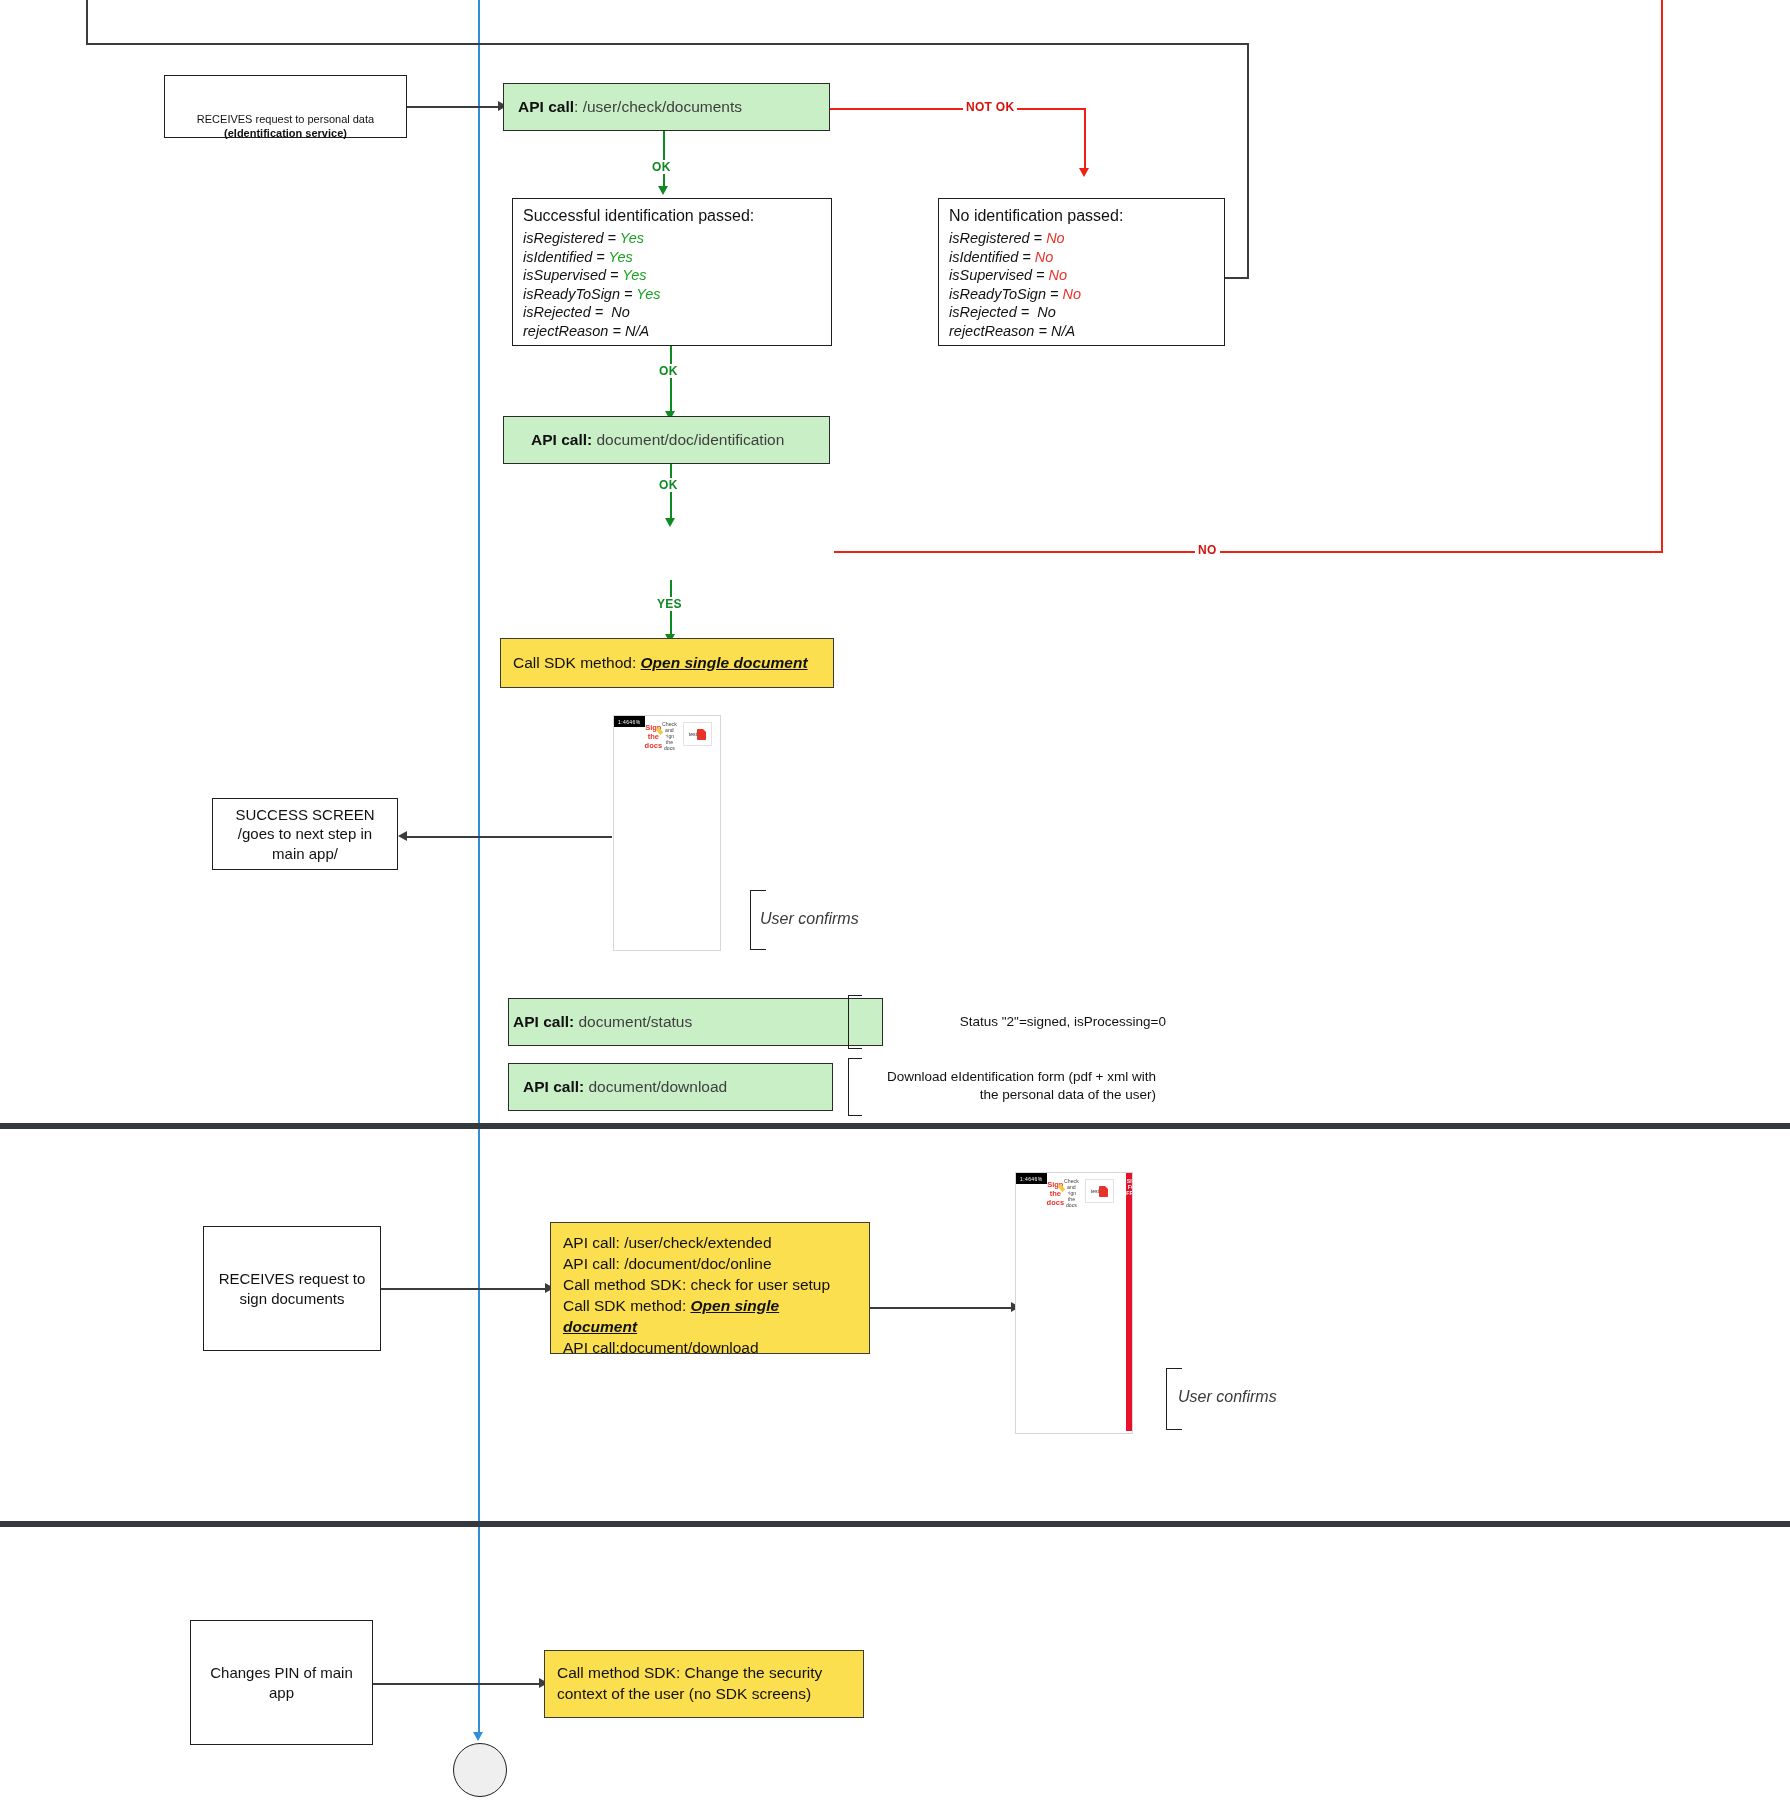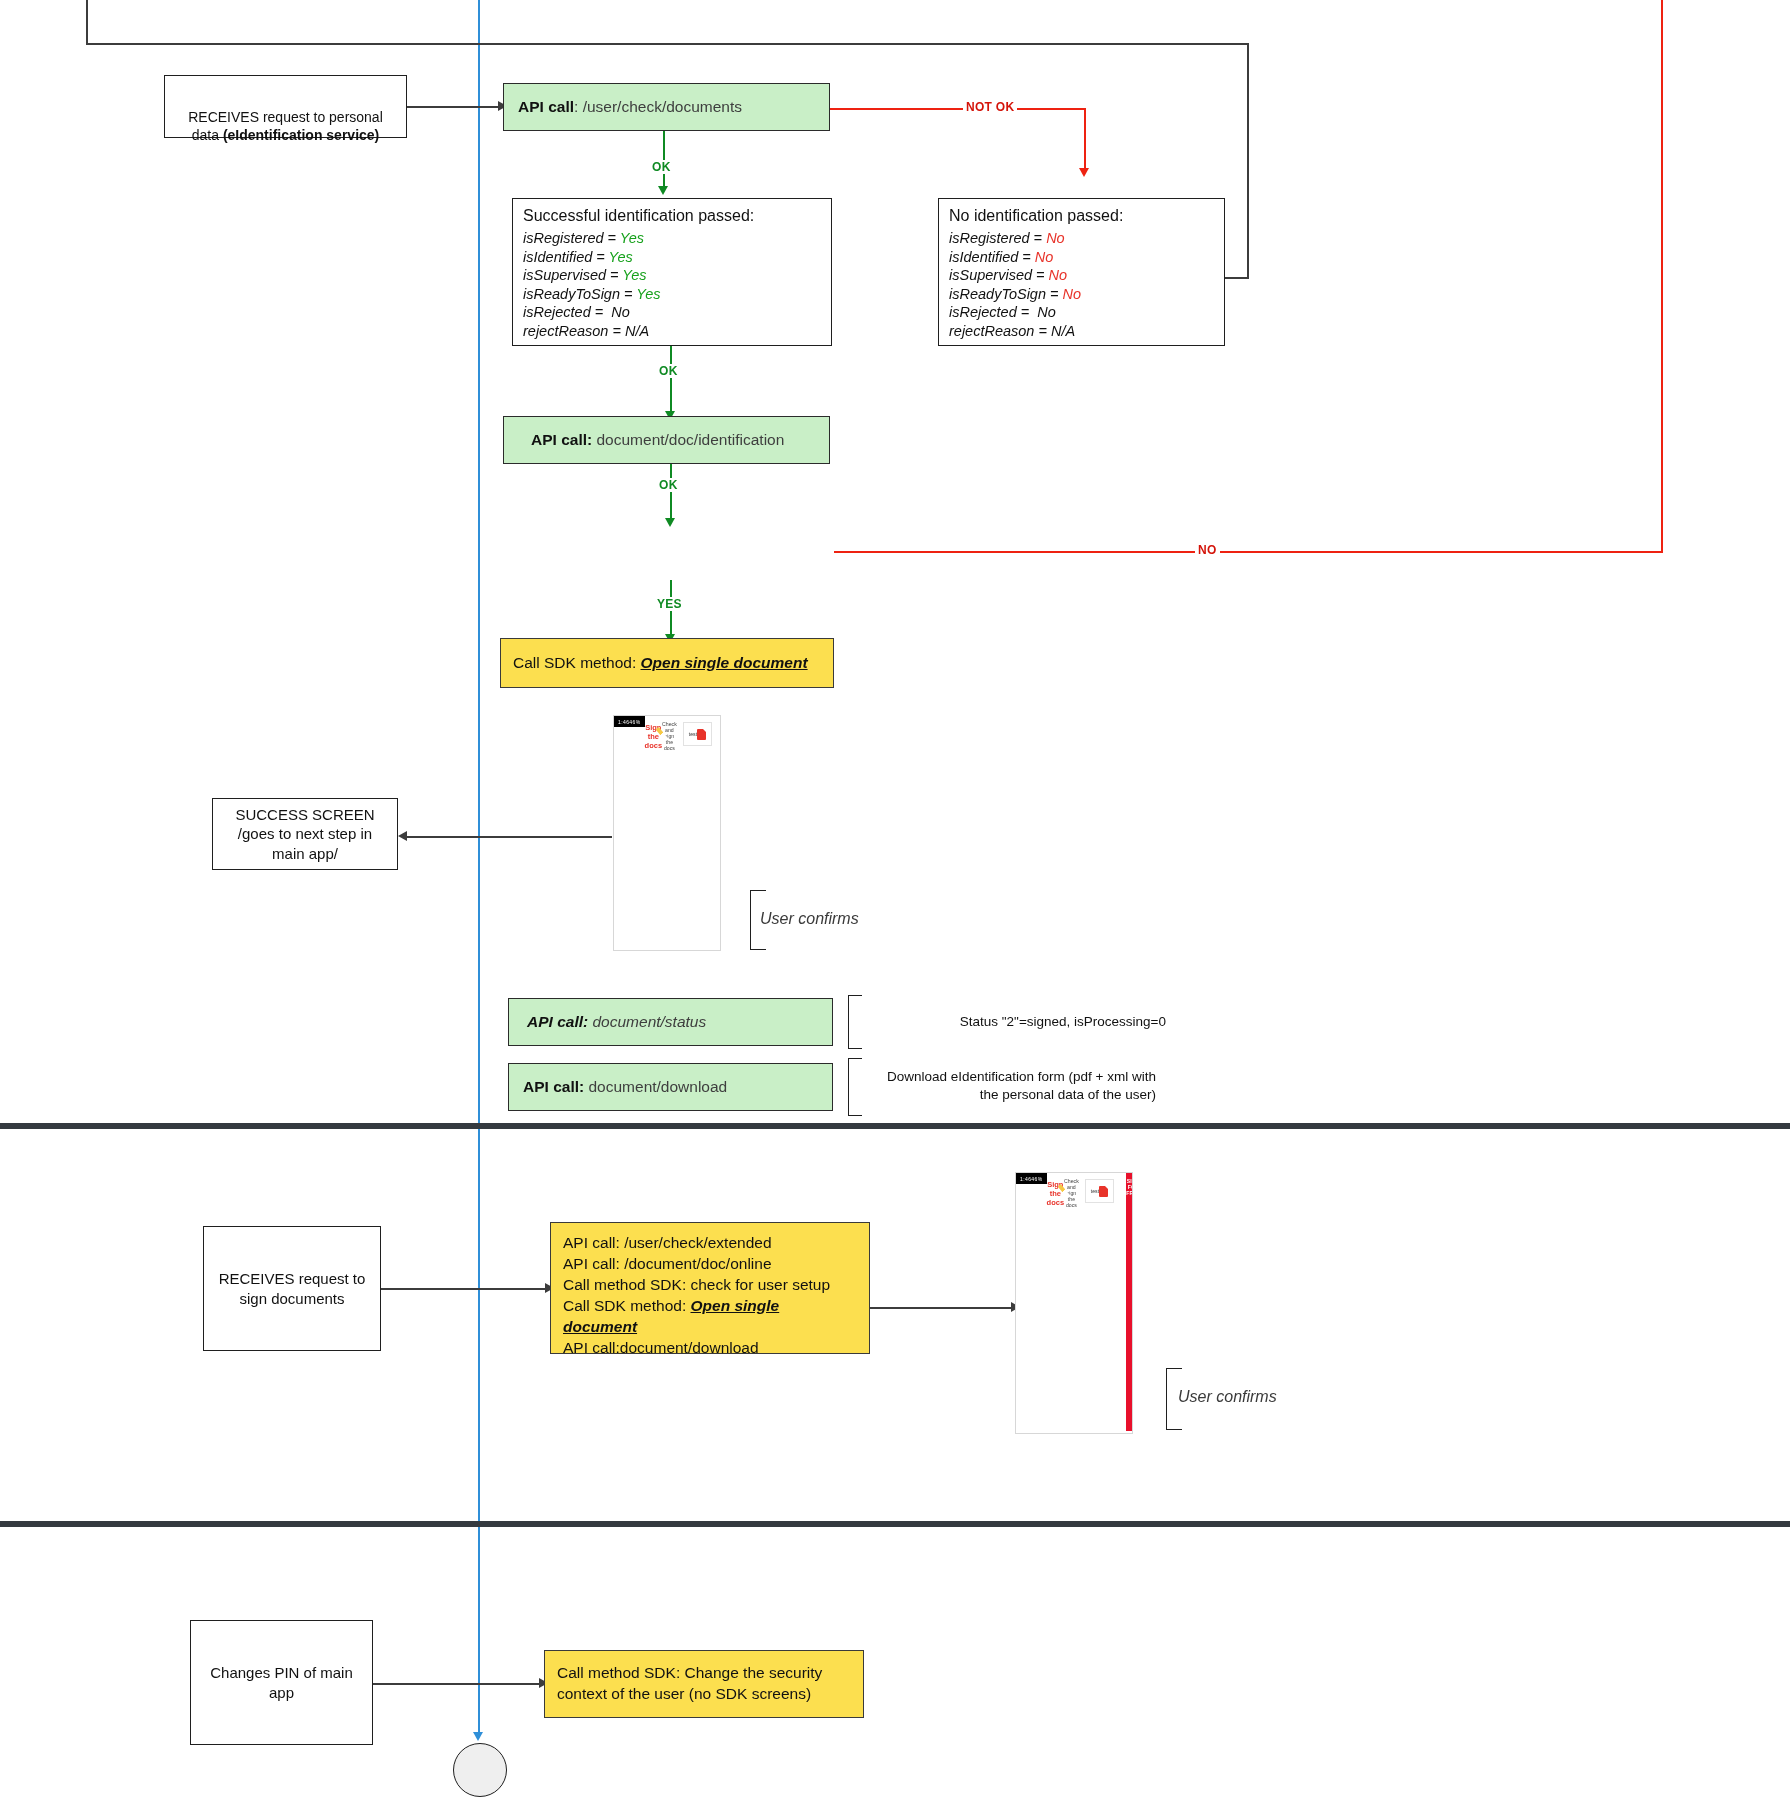--- a/index.html
+++ b/index.html
@@ -101,7 +101,7 @@
   <div class="line h" style="left:1225px;top:277px;width:24px;"></div>
 
   <div class="box" style="left:164px;top:75px;width:243px;height:63px;">
-    <div style="font-size:14px;line-height:1.25;margin-top:40px;">
+    <div style="font-size:11px;line-height:1.25;margin-top:40px;">
       <span>RECEIVES request to</span>
       <span>personal data </span><b>(eIdentification service)</b>
     </div>

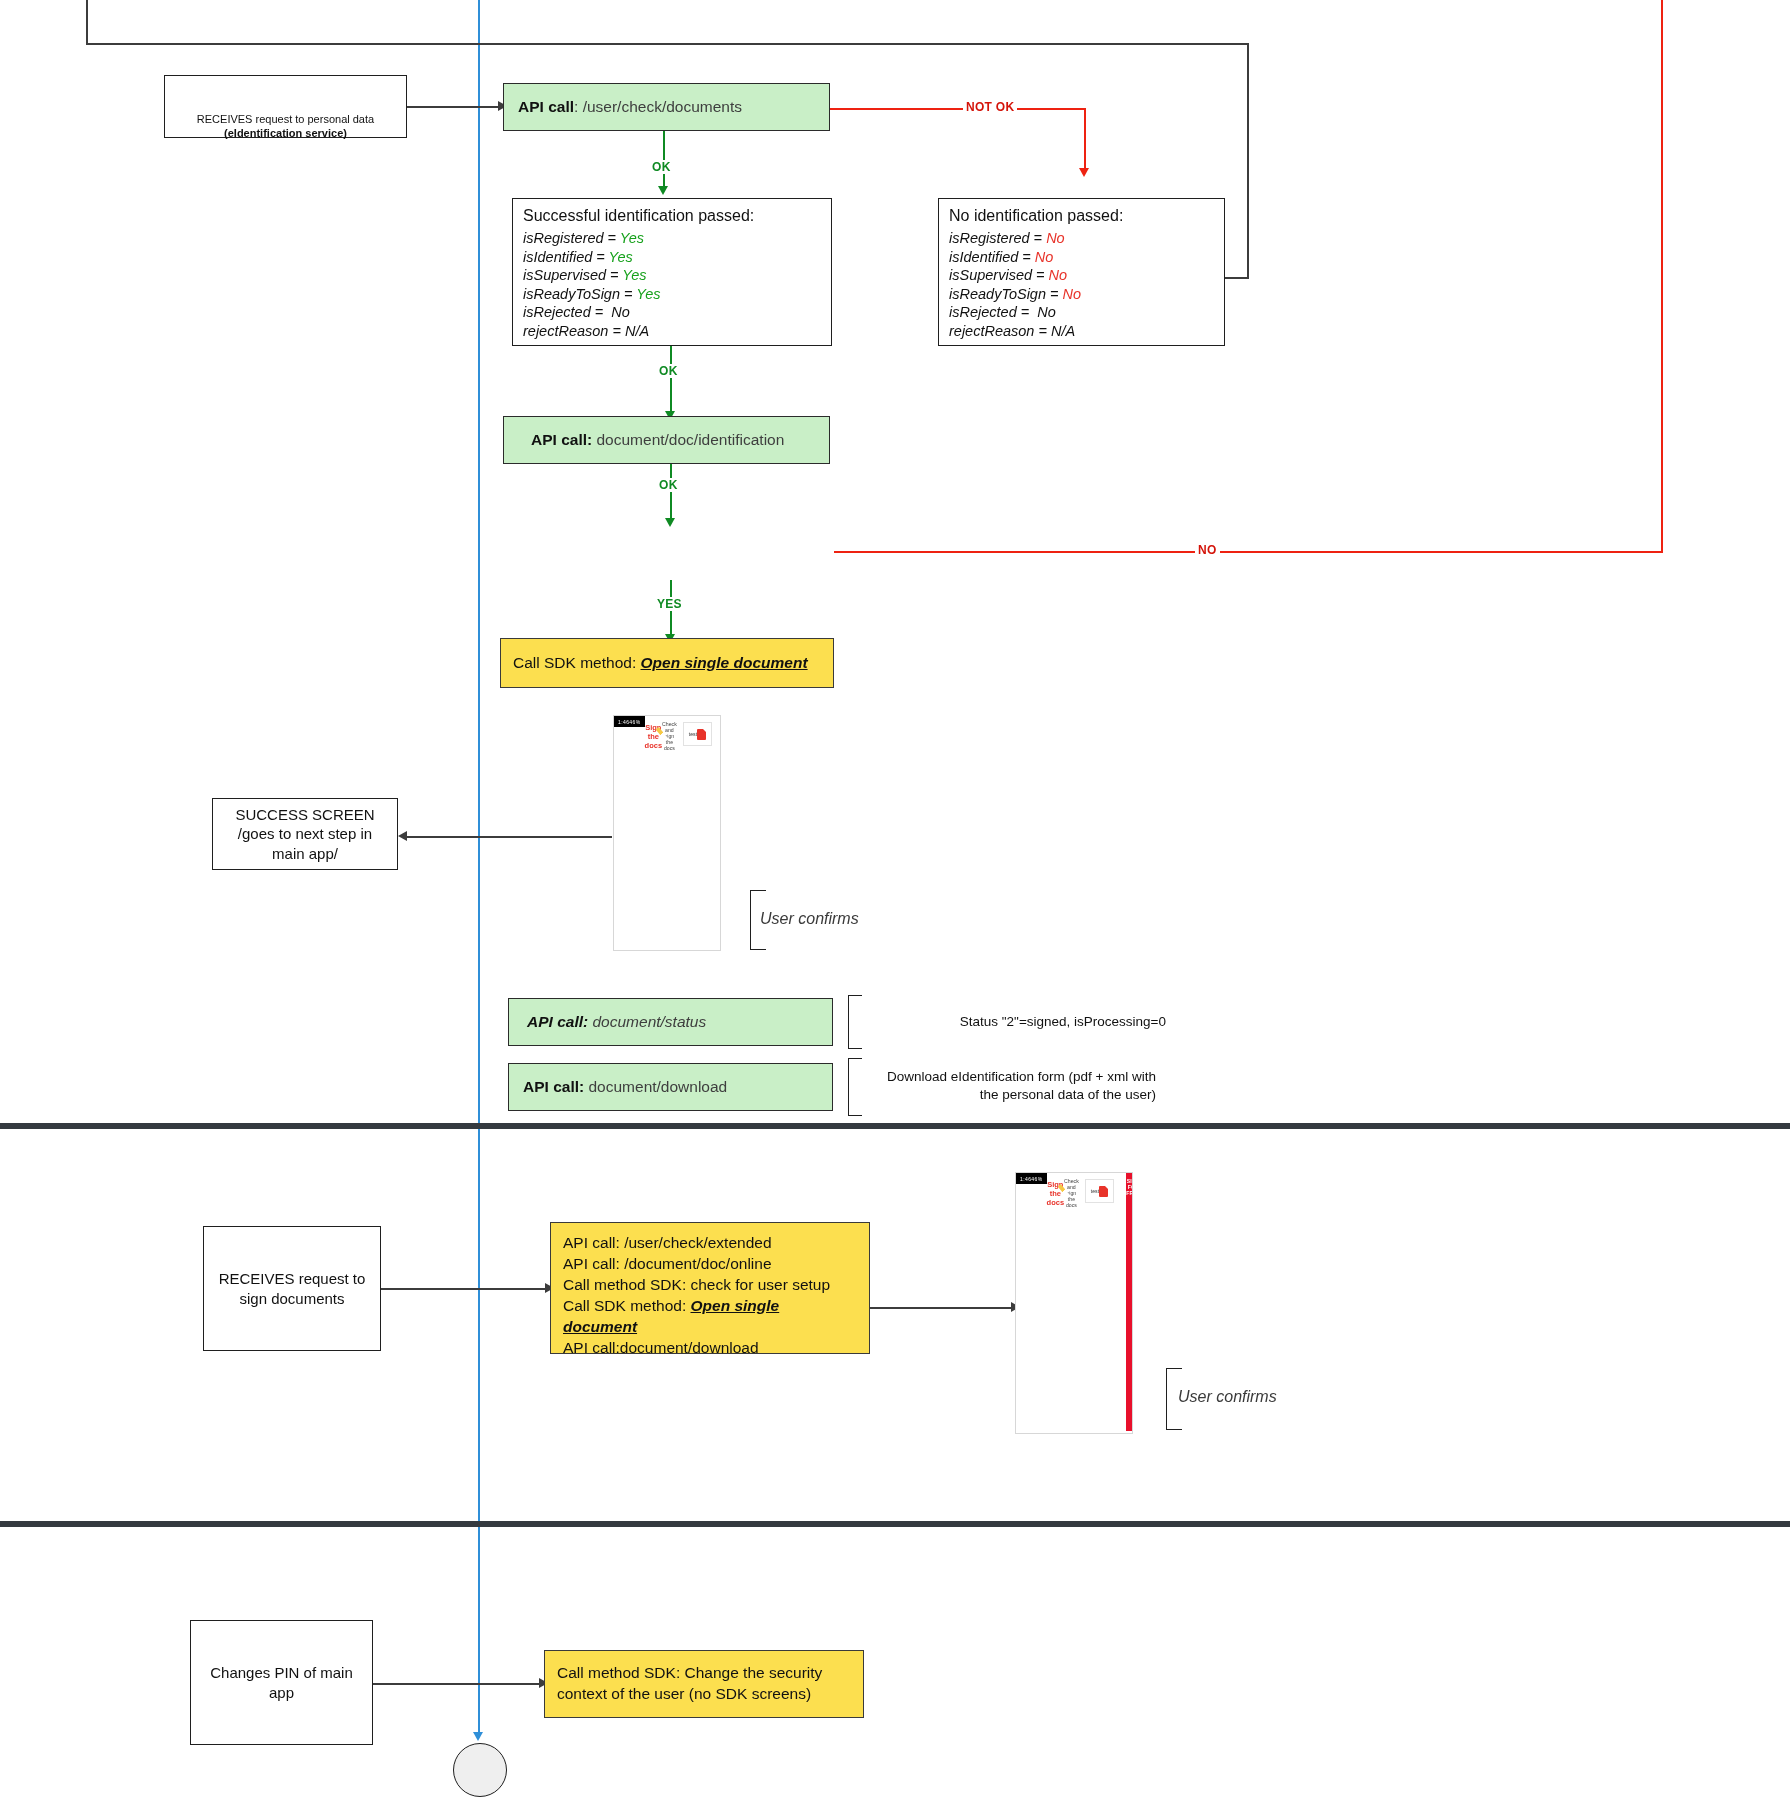--- a/index.html
+++ b/index.html
@@ -207,7 +207,7 @@
   <div class="bracket" style="left:750px;top:890px;width:16px;height:60px;"></div>
   <div class="note note-italic" style="left:760px;top:909px;">User confirms</div>
 
-  <div class="box green left" style="left:508px;top:998px;width:325px;height:48px;padding-left:18px;font-style:italic;">
+  <div class="box green left" style="left:508px;top:998px;width:375px;height:48px;padding-left:4px;">
     <span><b class="api-strong">API call:</b>&nbsp;<span class="api-rest">document/status</span></span>
   </div>
   <div class="bracket" style="left:848px;top:995px;width:14px;height:54px;"></div>

